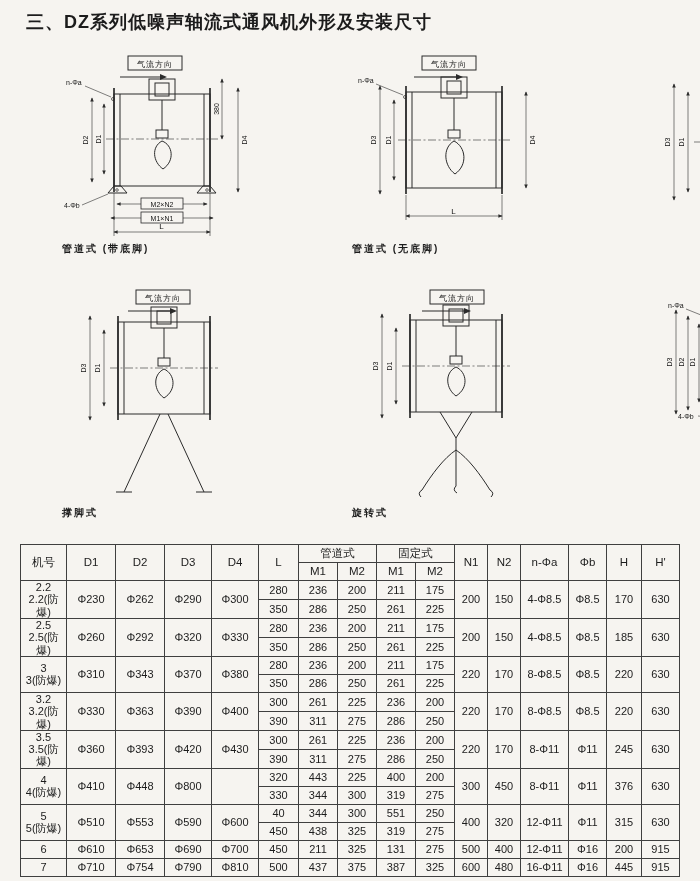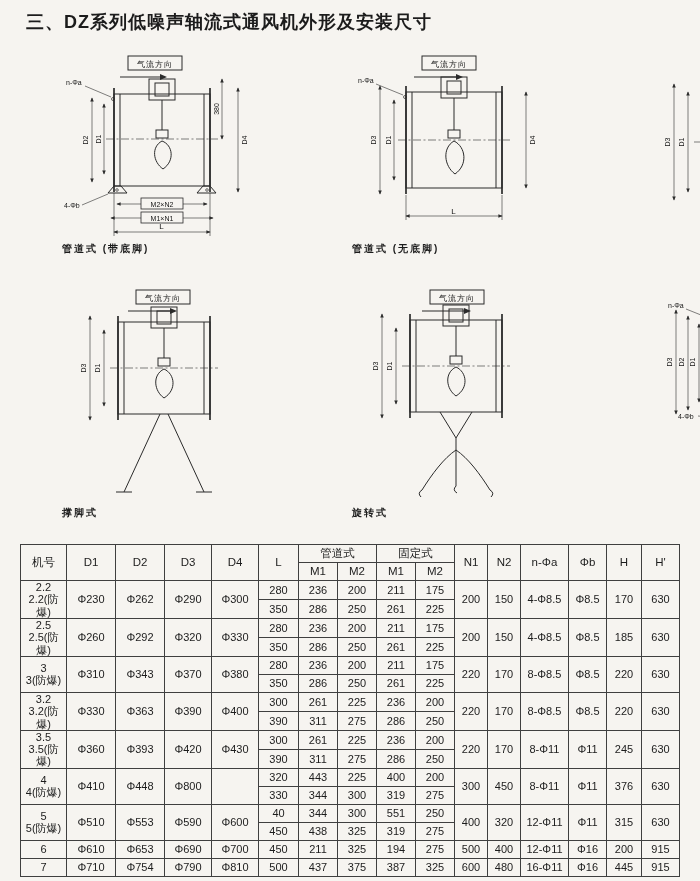--- a/index.html
+++ b/index.html
@@ -624,7 +624,7 @@
           <td>450</td>
           <td>211</td>
           <td>325</td>
-          <td>194</td>
+          <td>131</td>
           <td>275</td>
           <td>500</td>
           <td>400</td>

